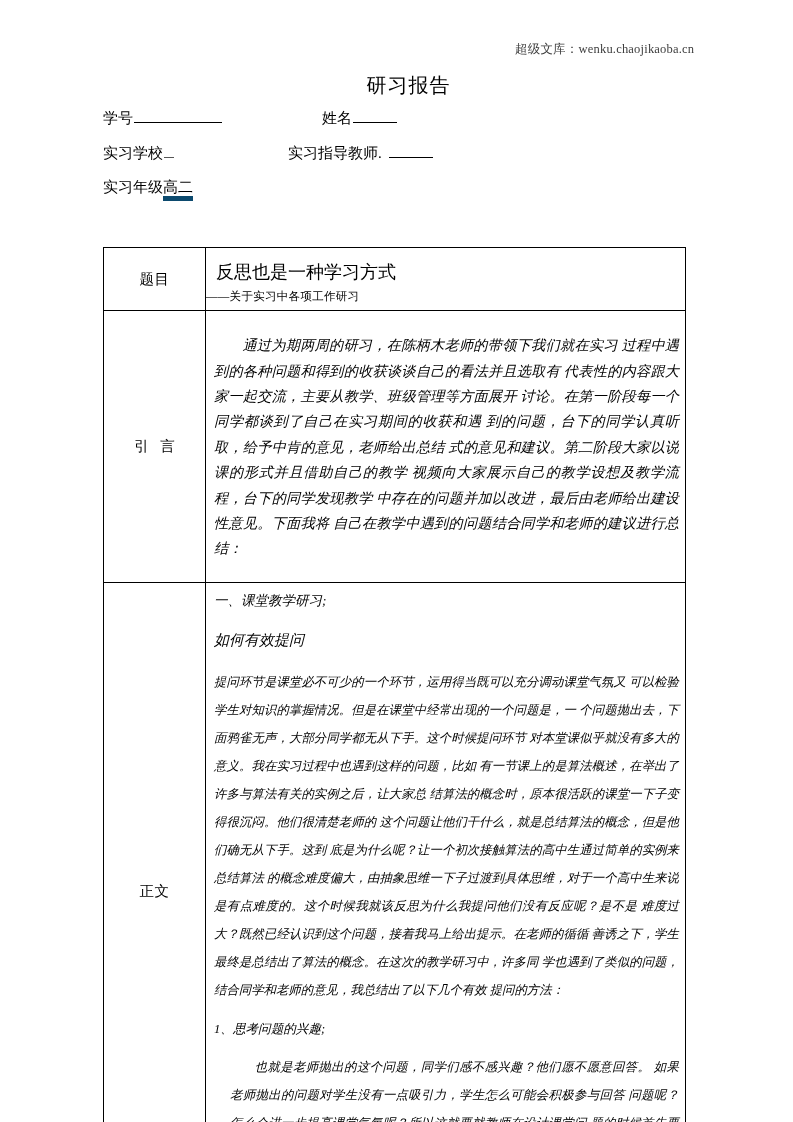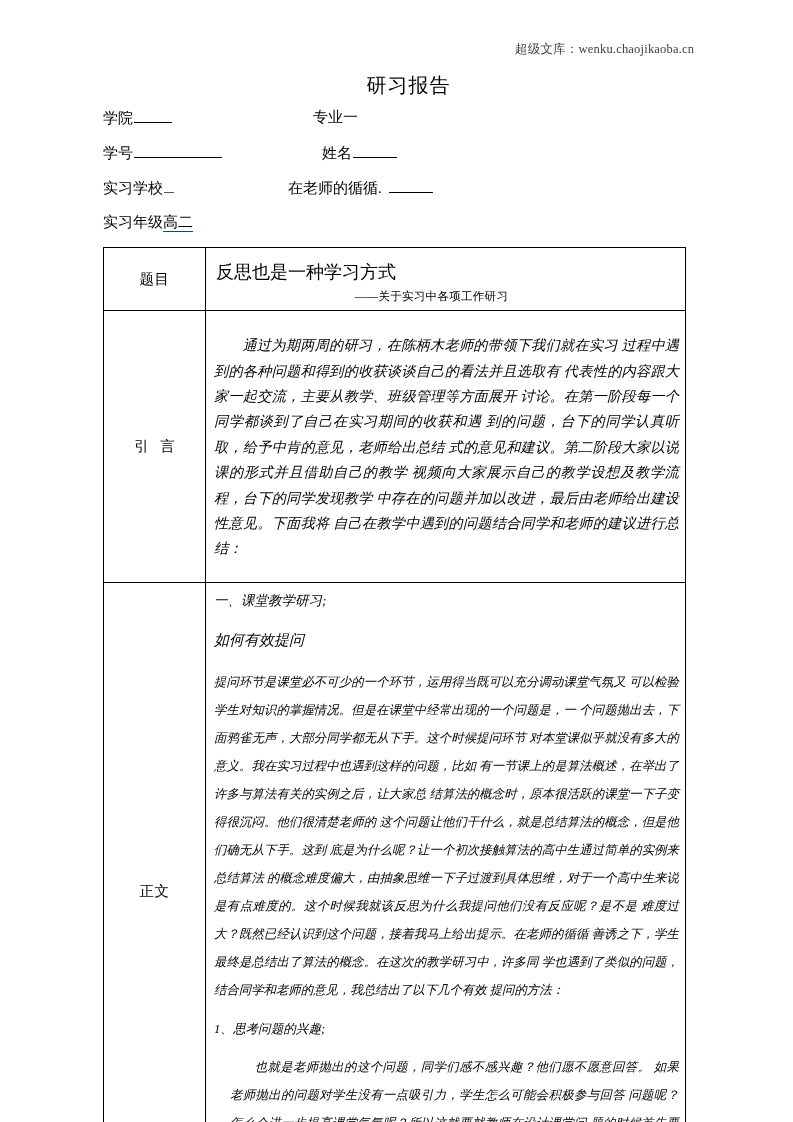--- a/index.html
+++ b/index.html
@@ -172,14 +172,6 @@
 
   <div class="meta">
 
-    <div class="meta-row">
-      <span class="meta-field meta-label" style="left:0px;">
-        <span>学院</span><span class="blank blank-s"></span>
-      </span>
-      <span class="meta-field meta-label" style="left:210px;">
-        <span>专业一</span>
-      </span>
-    </div>
 
     <div class="meta-row">
       <span class="meta-field meta-label" style="left:0px;">

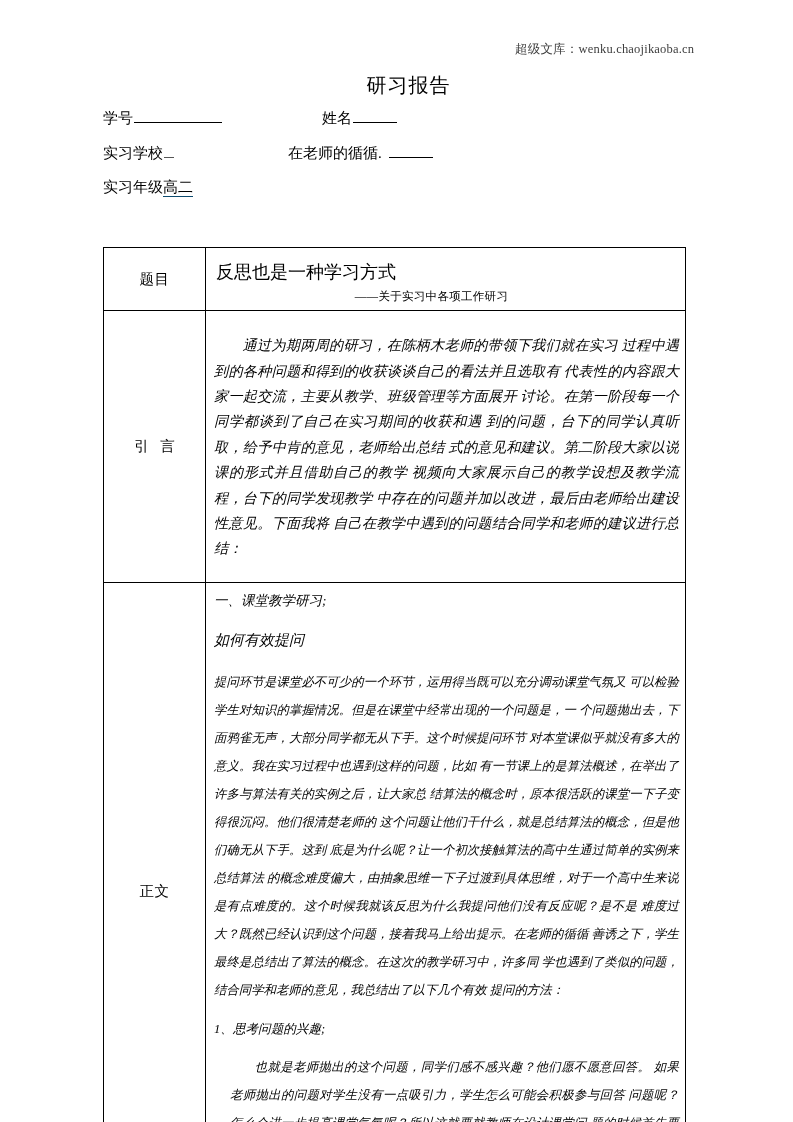--- a/index.html
+++ b/index.html
@@ -187,7 +187,7 @@
         <span>实习学校</span><span class="blank blank-xs"></span>
       </span>
       <span class="meta-field meta-label" style="left:185px;">
-        <span>在老师的循循.</span><span class="gap-space"></span><span class="blank blank-m"></span>
+        <span>实习指导教师.</span><span class="gap-space"></span><span class="blank blank-m"></span>
       </span>
     </div>
 

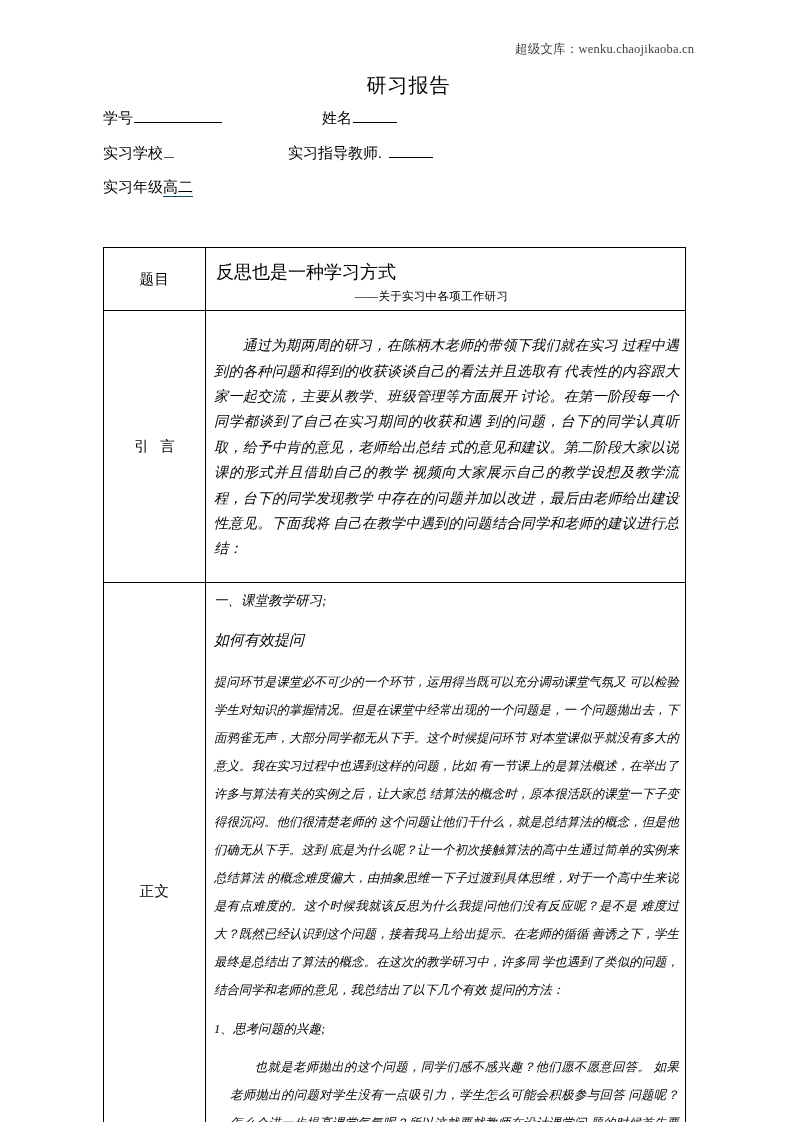--- a/index.html
+++ b/index.html
@@ -76,7 +76,7 @@
   .blank-m  { width: 44px; }
   .blank-l  { width: 88px; }
   .val-underline {
-    border-bottom: 1px solid #0c4a6e;
+    border-bottom: 5px solid #0c4a6e;
     padding-bottom: 1px;
   }
   .gap-space { display: inline-block; width: 6px; }

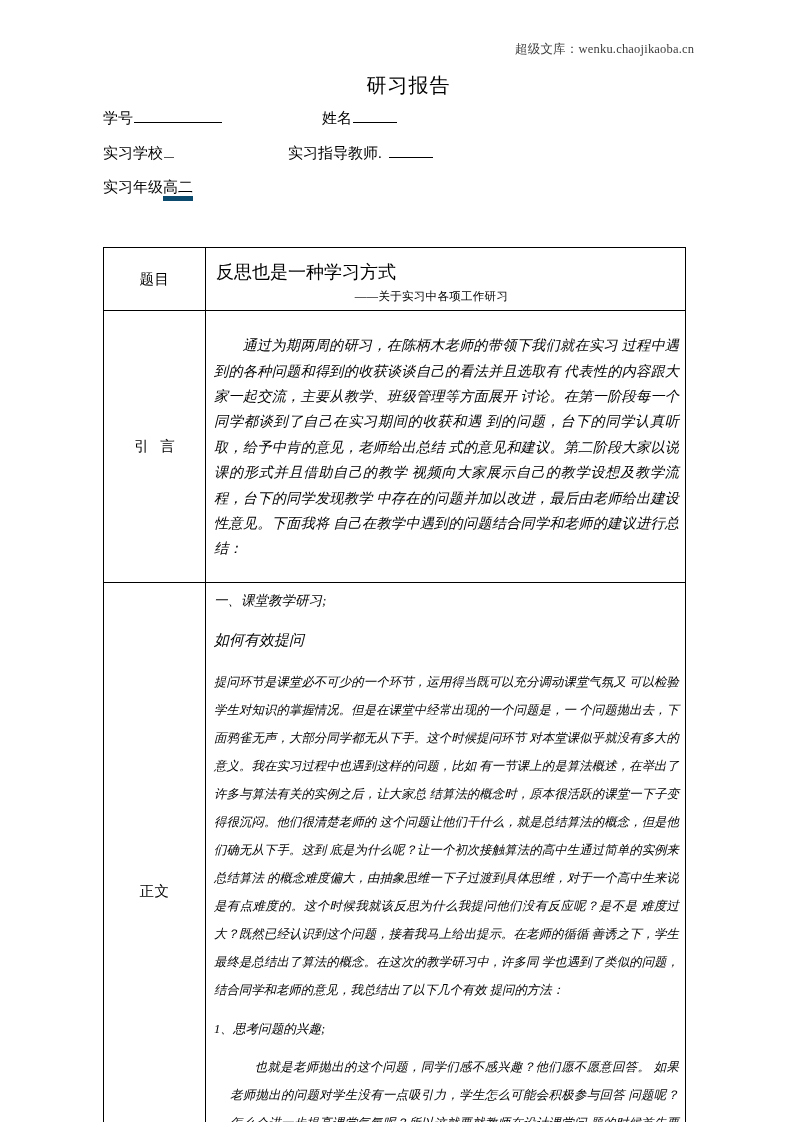--- a/index.html
+++ b/index.html
@@ -115,7 +115,6 @@
   }
   .work-subtitle {
     font-size: 11.5px;
-    text-align: center;
     padding: 4px 28px 0 0;
     letter-spacing: 0.3px;
     font-family: Liberation Serif, serif;

